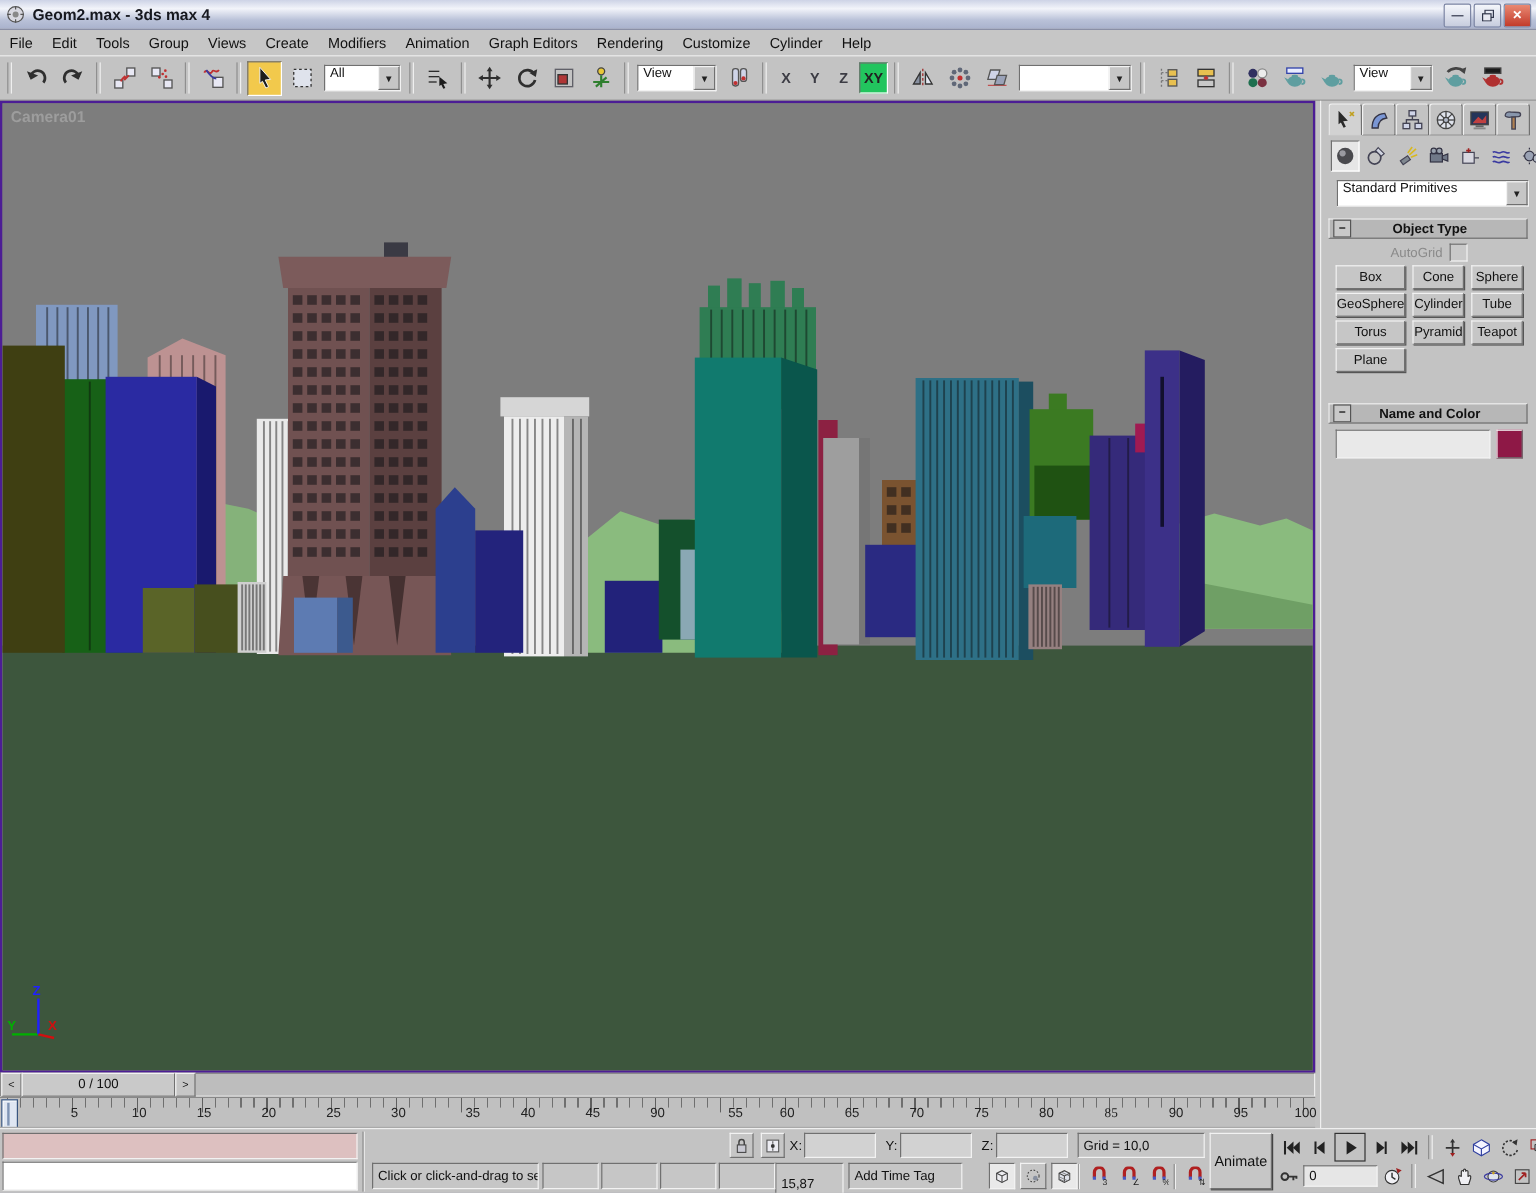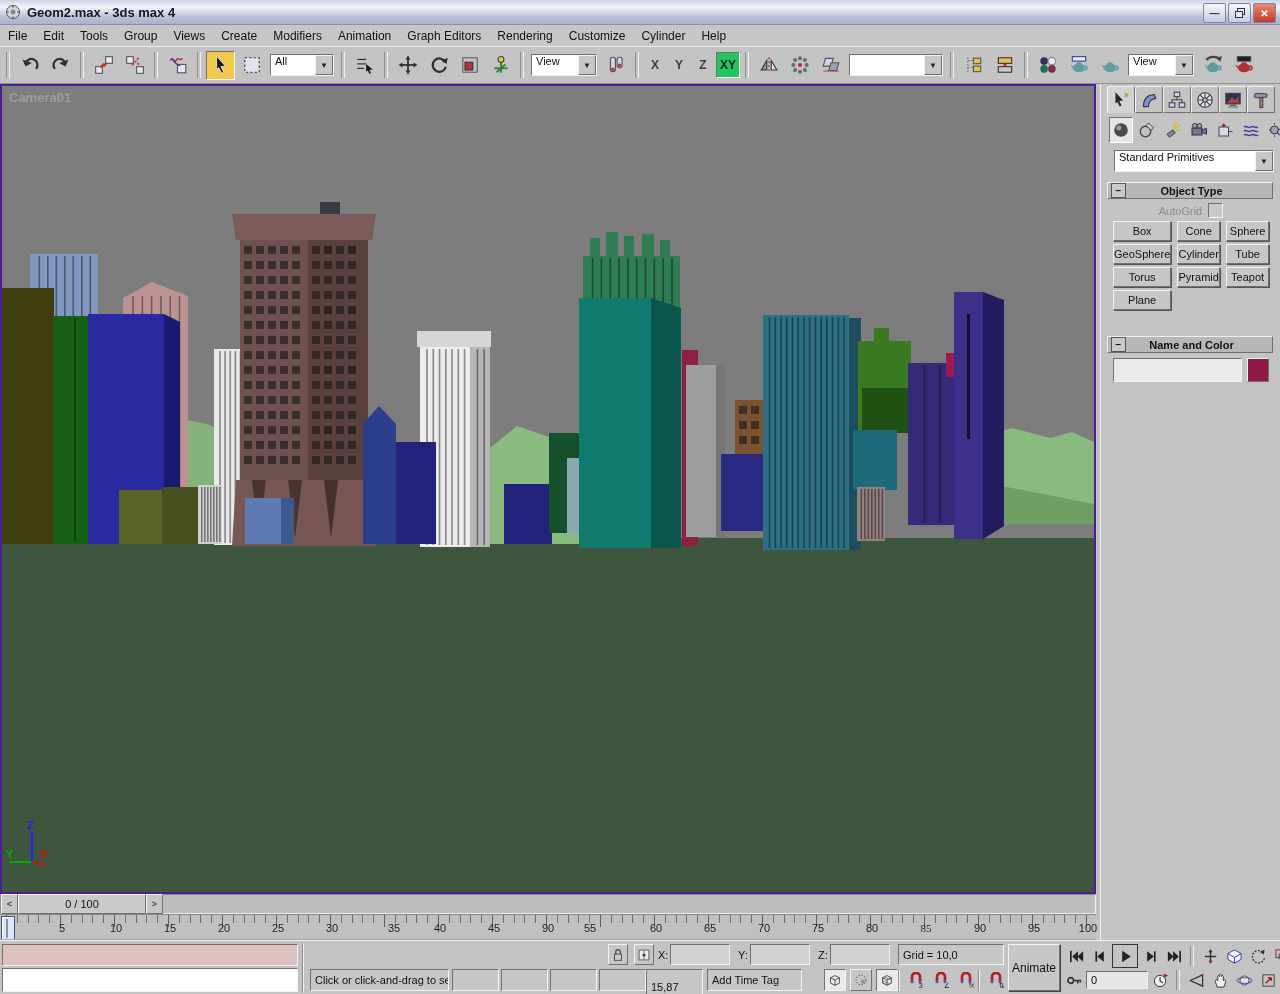--- a/index.html
+++ b/index.html
@@ -687,7 +687,7 @@
           <span class="ruler-label" style="left: 440px;">40</span>
           <span class="ruler-label" style="left: 494px;">45</span>
           <span class="ruler-label" style="left: 548px;">90</span>
-          <span class="ruler-label" style="left: 590px;">55</span>
+          <span class="ruler-label" style="left: 613px;">55</span>
           <span class="ruler-label" style="left: 656px;">60</span>
           <span class="ruler-label" style="left: 710px;">65</span>
           <span class="ruler-label" style="left: 764px;">70</span>

